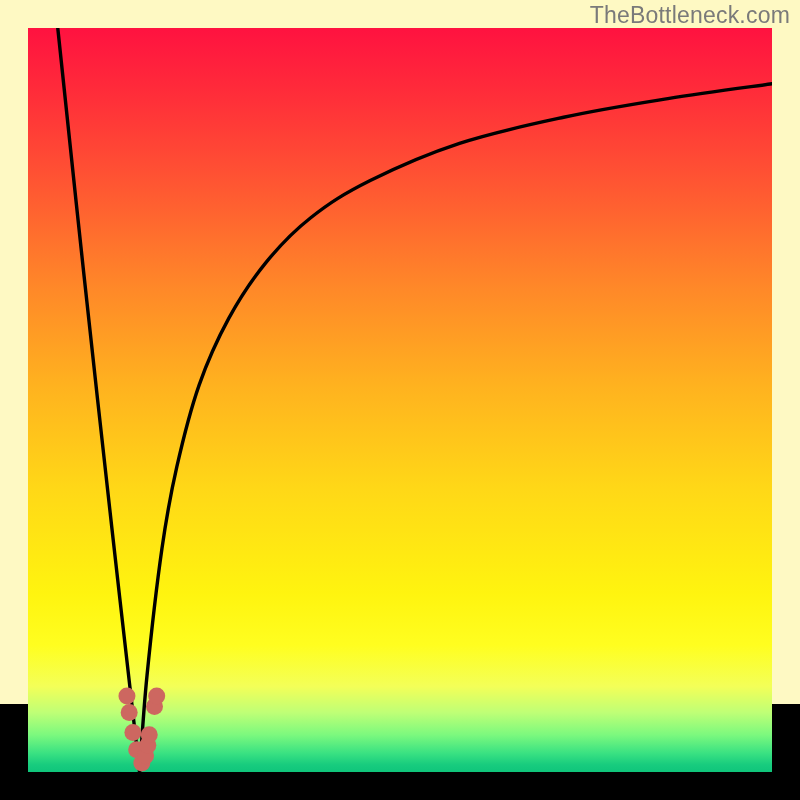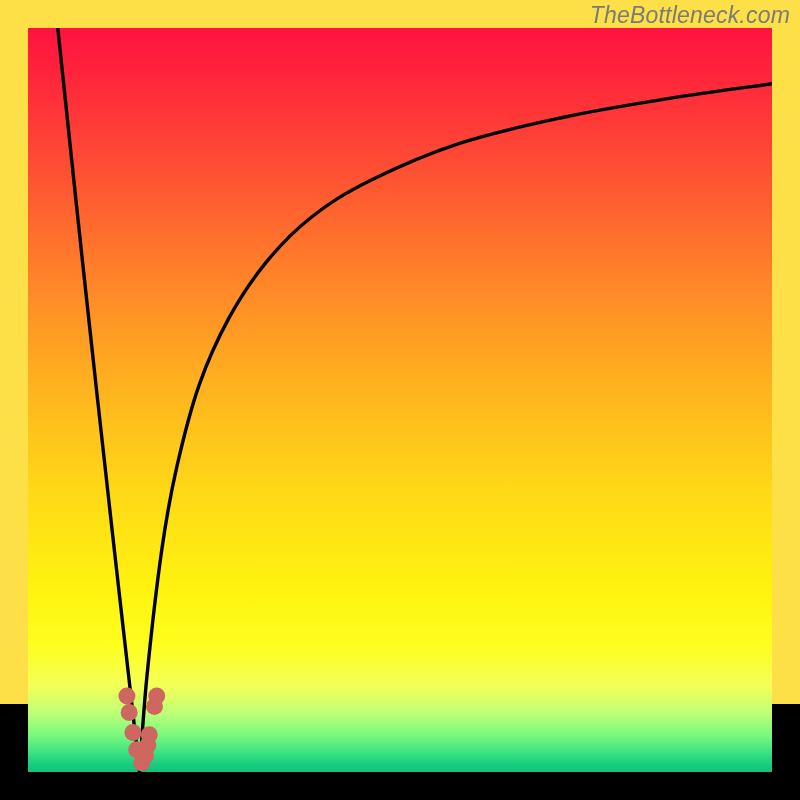--- a/index.html
+++ b/index.html
@@ -17,8 +17,7 @@
     top: 0;
     width: 800px;
     height: 704px;
-    background: #fde047;
-    font-style: italic;
+    background: #fef9c3;
   }
   .watermark {
     position: absolute;

